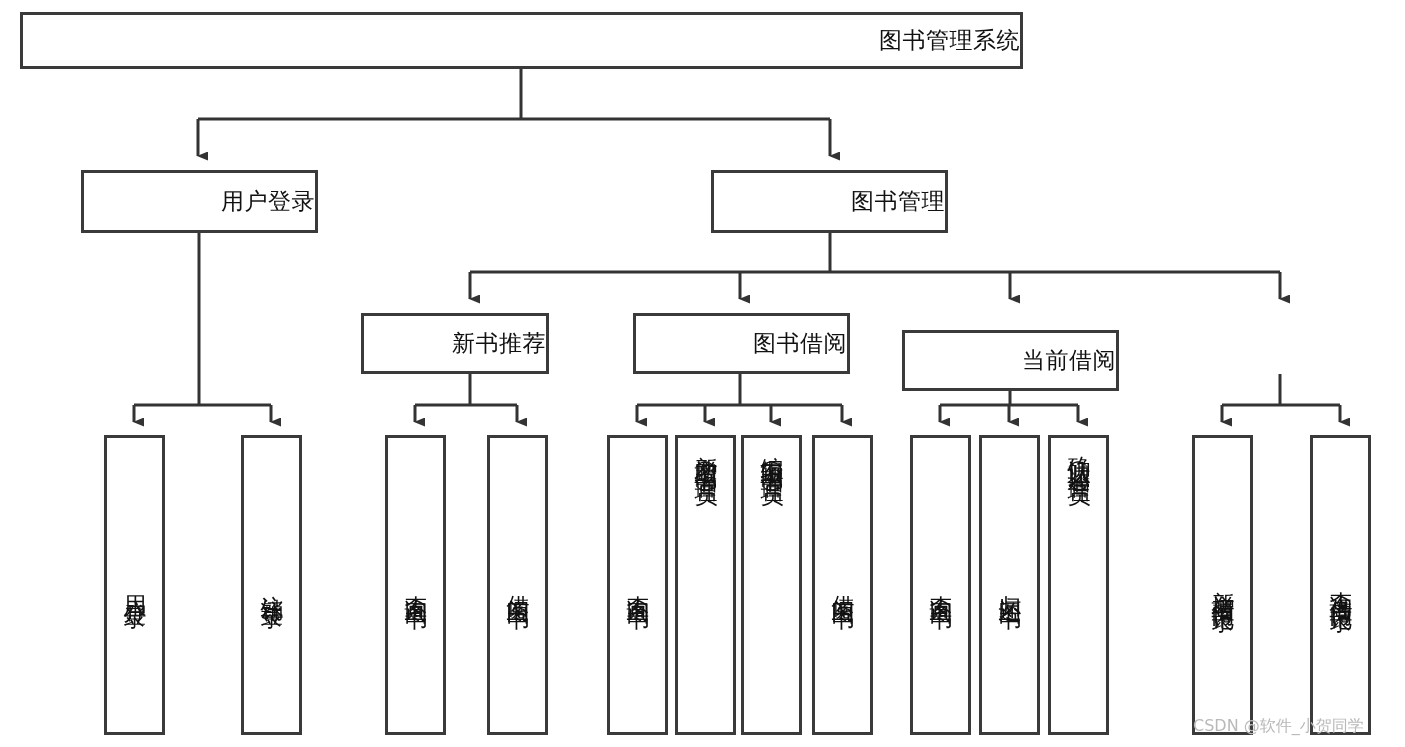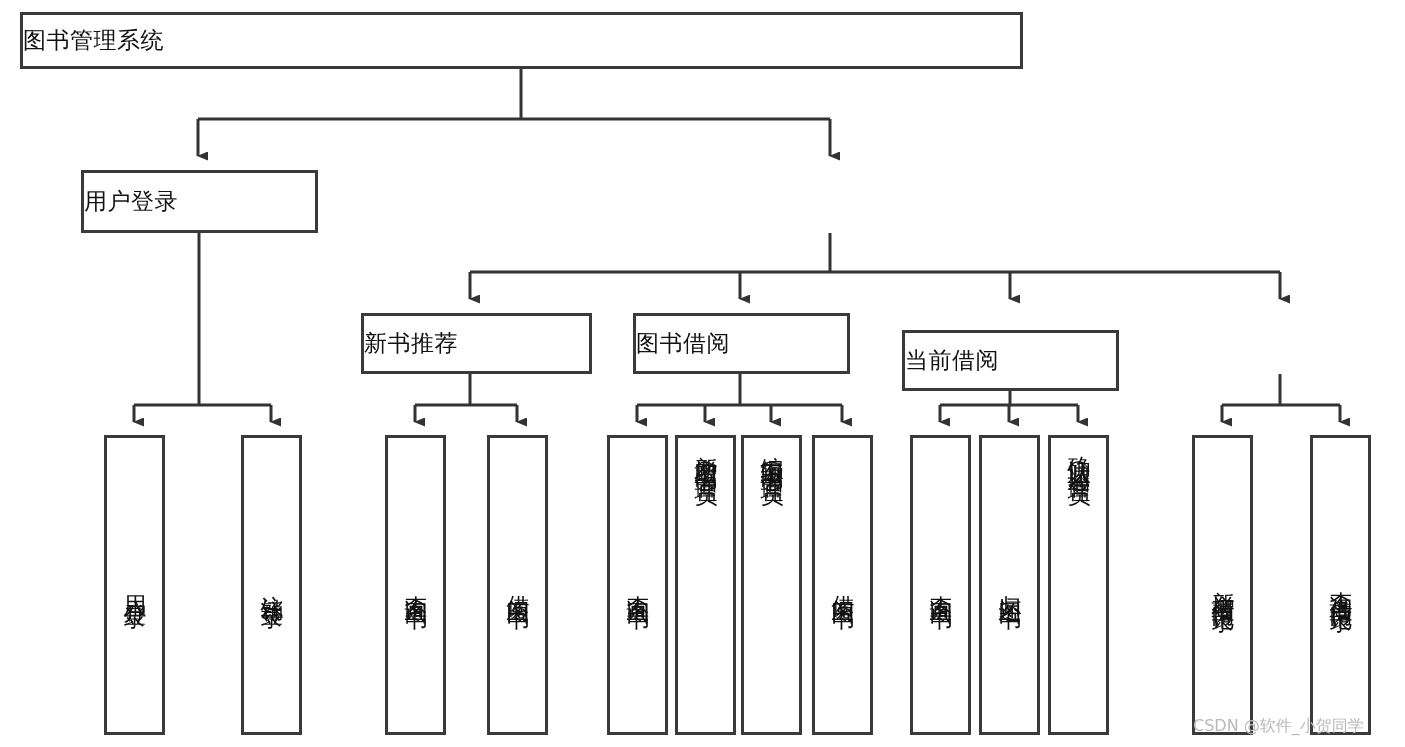--- a/index.html
+++ b/index.html
@@ -33,7 +33,7 @@
     border: 3px solid #3a3a3a;
     display: flex;
     align-items: center;
-    justify-content: flex-start;
+    justify-content: flex-end;
     color: #111111;
   }
   .node-label {

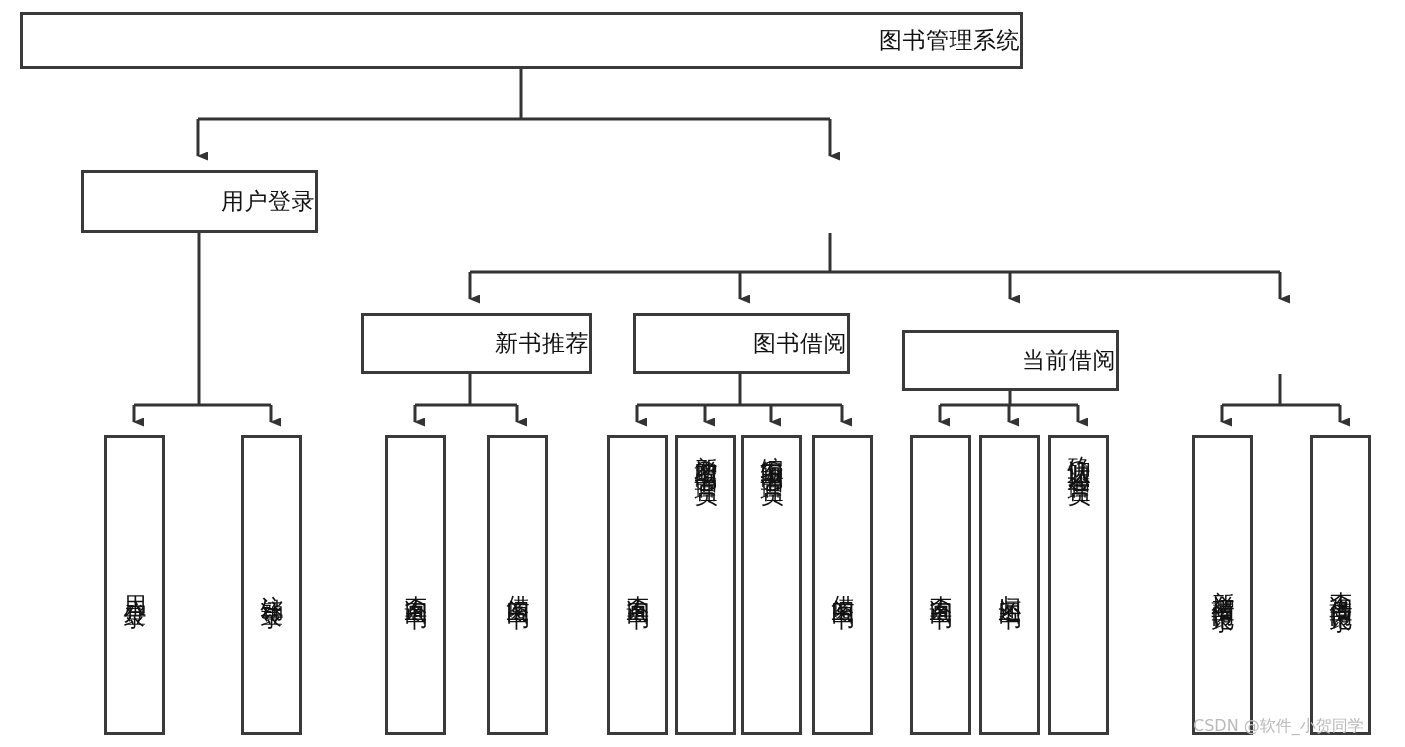--- a/index.html
+++ b/index.html
@@ -132,6 +132,9 @@
     <span class="node-label">用户登录</span>
   </div>
 
+  <div class="node horizontal" style="left:711px; top:170px; width:237px; height:63px;">
+    <span class="node-label">图书管理</span>
+  </div>
 
   <div class="node horizontal" style="left:361px; top:313px; width:231px; height:61px;">
     <span class="node-label">新书推荐</span>

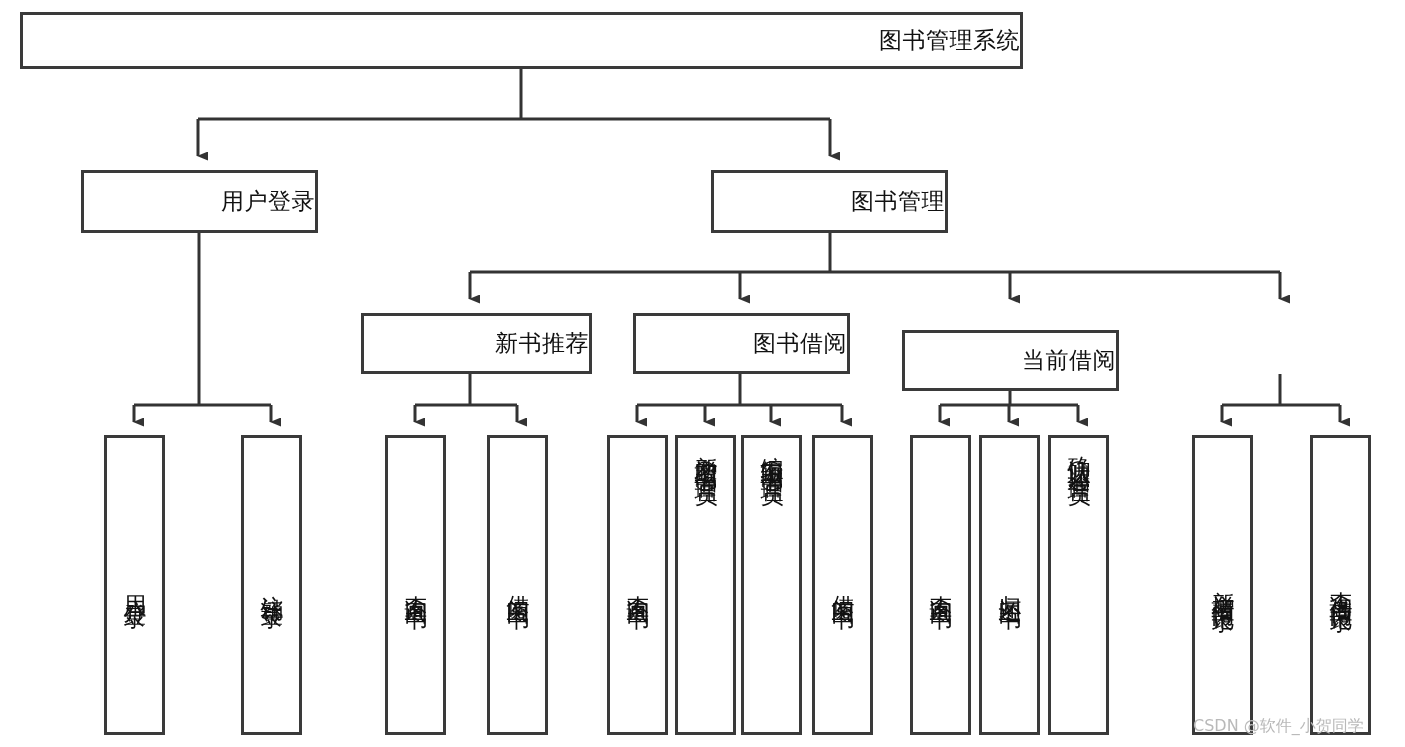--- a/index.html
+++ b/index.html
@@ -136,7 +136,7 @@
     <span class="node-label">图书管理</span>
   </div>
 
-  <div class="node horizontal" style="left:361px; top:313px; width:231px; height:61px;">
+  <div class="node horizontal" style="left:361px; top:313px; width:188px; height:61px;">
     <span class="node-label">新书推荐</span>
   </div>
 

